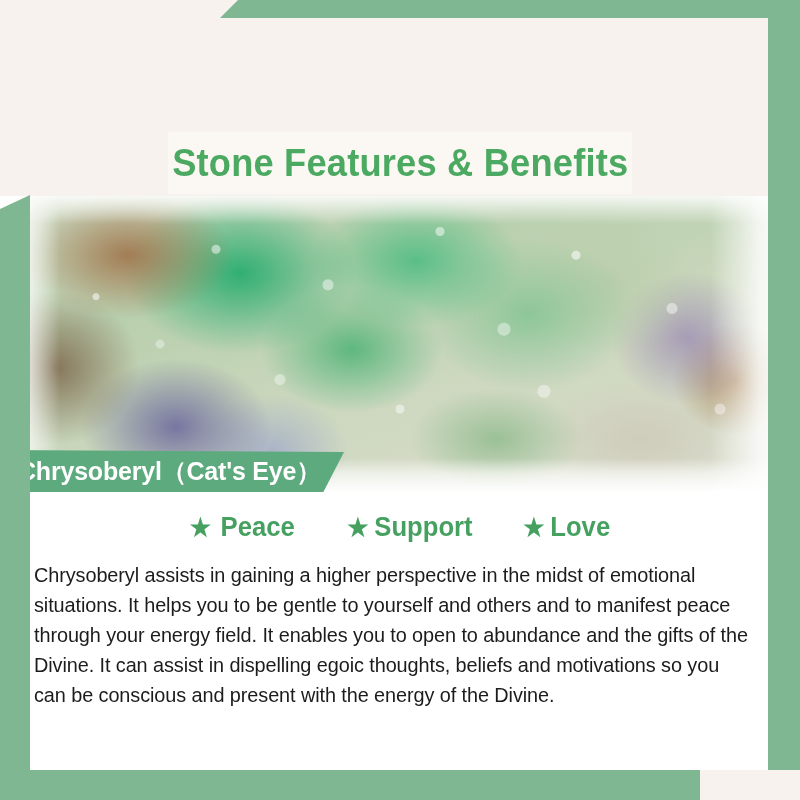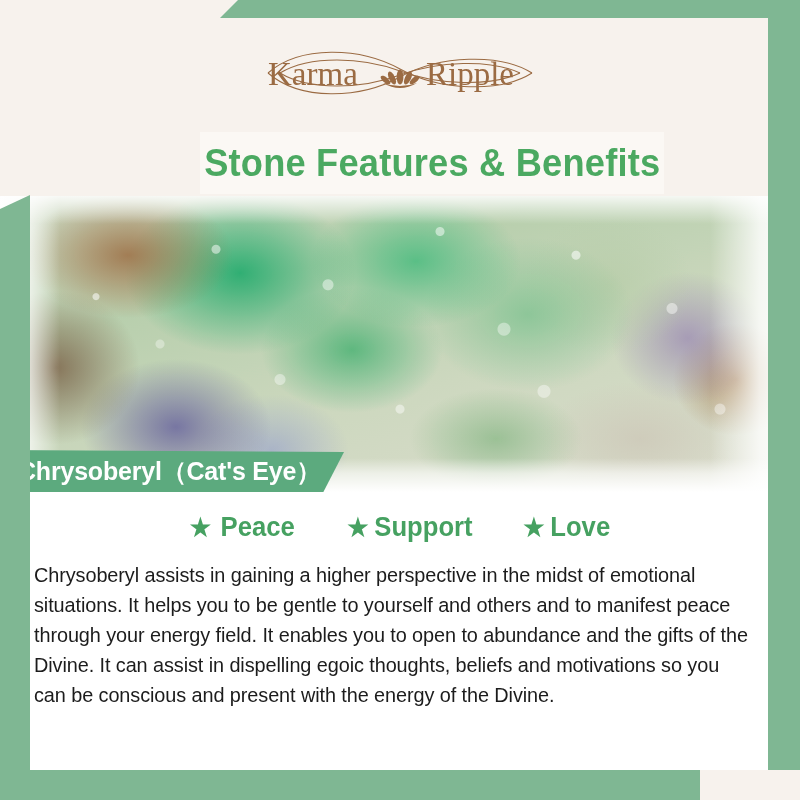--- a/index.html
+++ b/index.html
@@ -269,26 +269,6 @@
 <div id="page">
 
   <div class="header">
-    <div class="logo-wrap">
-      <svg class="logo-svg" width="300" height="60" viewBox="0 0 300 60">
-        <g fill="none" stroke="#9b6b43" stroke-width="1.05">
-          <path d="M18 30 C 50 2, 110 4, 150 26 C 190 48, 250 50, 282 30"></path>
-          <path d="M18 30 C 50 58, 110 56, 150 34 C 190 12, 250 10, 282 30"></path>
-          <path d="M30 30 C 60 12, 112 14, 150 28 C 188 42, 240 44, 270 30"></path>
-          <path d="M30 30 C 60 48, 112 46, 150 32 C 188 18, 240 16, 270 30"></path>
-        </g>
-        <g fill="#9b6b43" stroke="none" transform="translate(150,31)">
-          <ellipse cx="0" cy="3" rx="3.4" ry="7.6"></ellipse>
-          <ellipse cx="-8" cy="4" rx="3" ry="7" transform="rotate(-26 -8 4)"></ellipse>
-          <ellipse cx="8" cy="4" rx="3" ry="7" transform="rotate(26 8 4)"></ellipse>
-          <ellipse cx="-14.5" cy="6" rx="2.6" ry="6" transform="rotate(-50 -14.5 6)"></ellipse>
-          <ellipse cx="14.5" cy="6" rx="2.6" ry="6" transform="rotate(50 14.5 6)"></ellipse>
-          <path d="M-17 9 Q 0 19, 17 9 Q 0 15, -17 9 Z"></path>
-        </g>
-        <text x="18" y="42" fill="#9b6b43" font-family="Liberation Serif, serif" font-size="33">Karma</text>
-        <text x="176" y="42" fill="#9b6b43" font-family="Liberation Serif, serif" font-size="33">Ripple</text>
-      </svg>
-    </div>
 
     <div class="title-band">
       <div class="title-text">Stone Features &amp; Benefits</div>

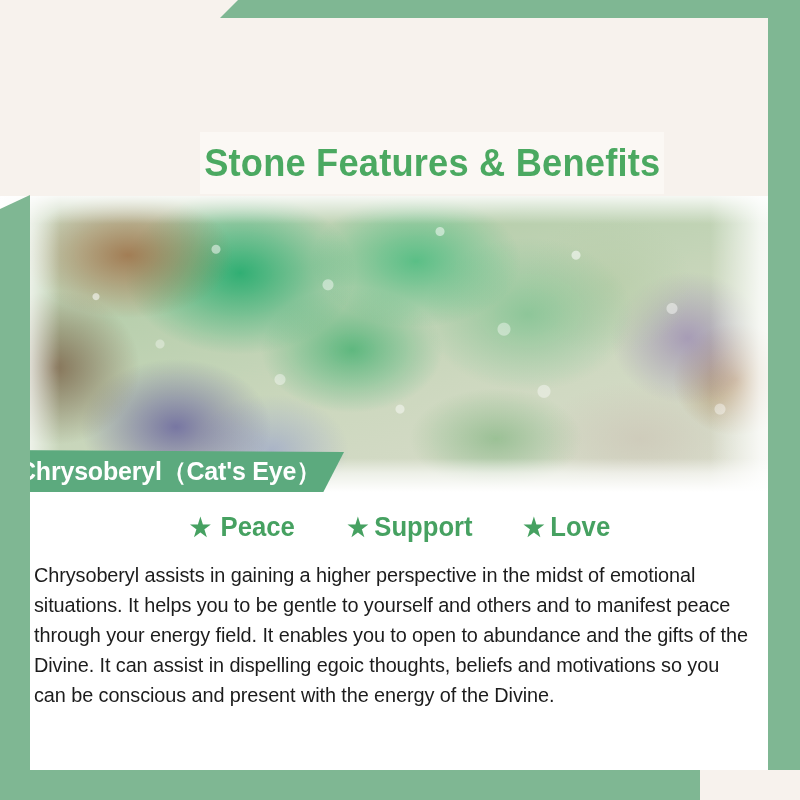--- a/index.html
+++ b/index.html
@@ -100,7 +100,6 @@
     align-items: center;
     justify-content: center;
     z-index: 3;
-    margin-left: 32px;
   }
   .title-text {
     font-family: "Liberation Sans Narrow", "Liberation Sans", sans-serif;

